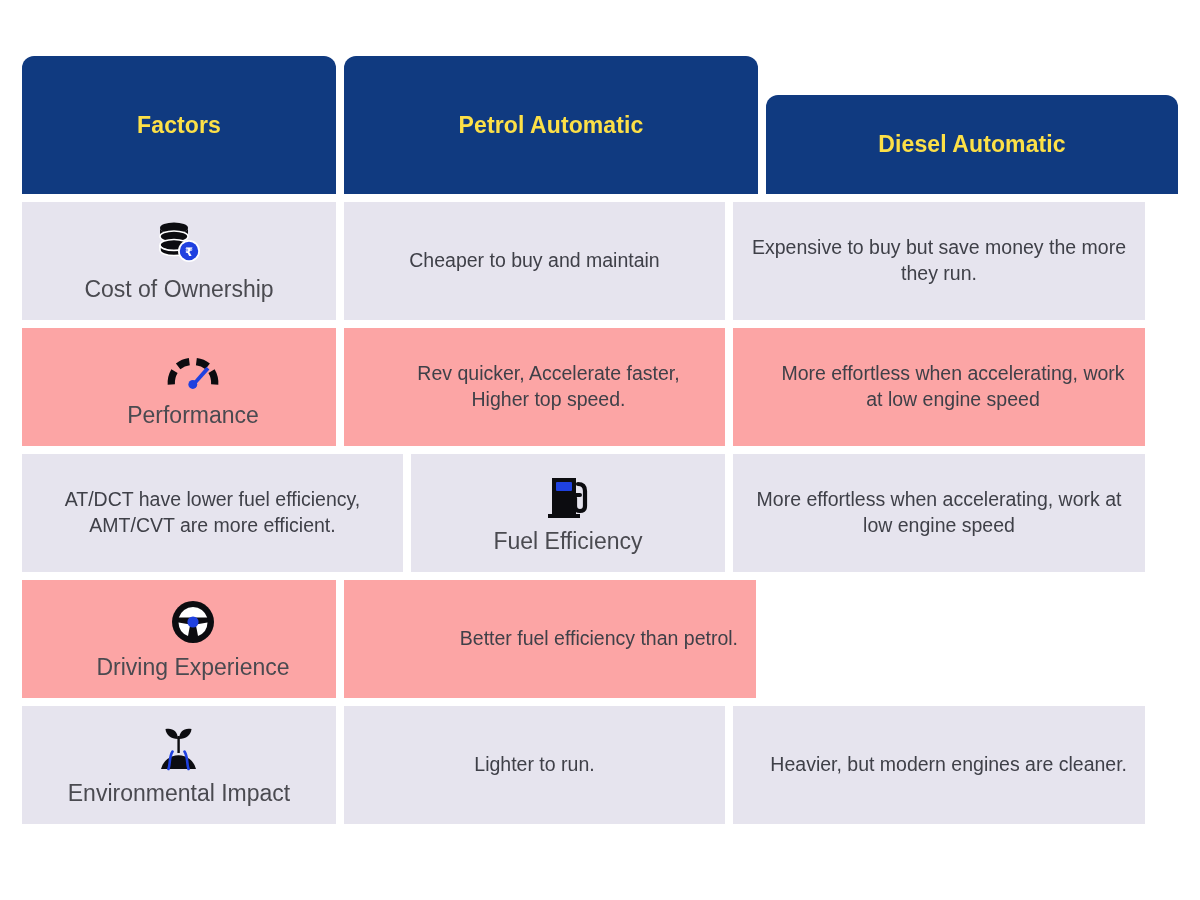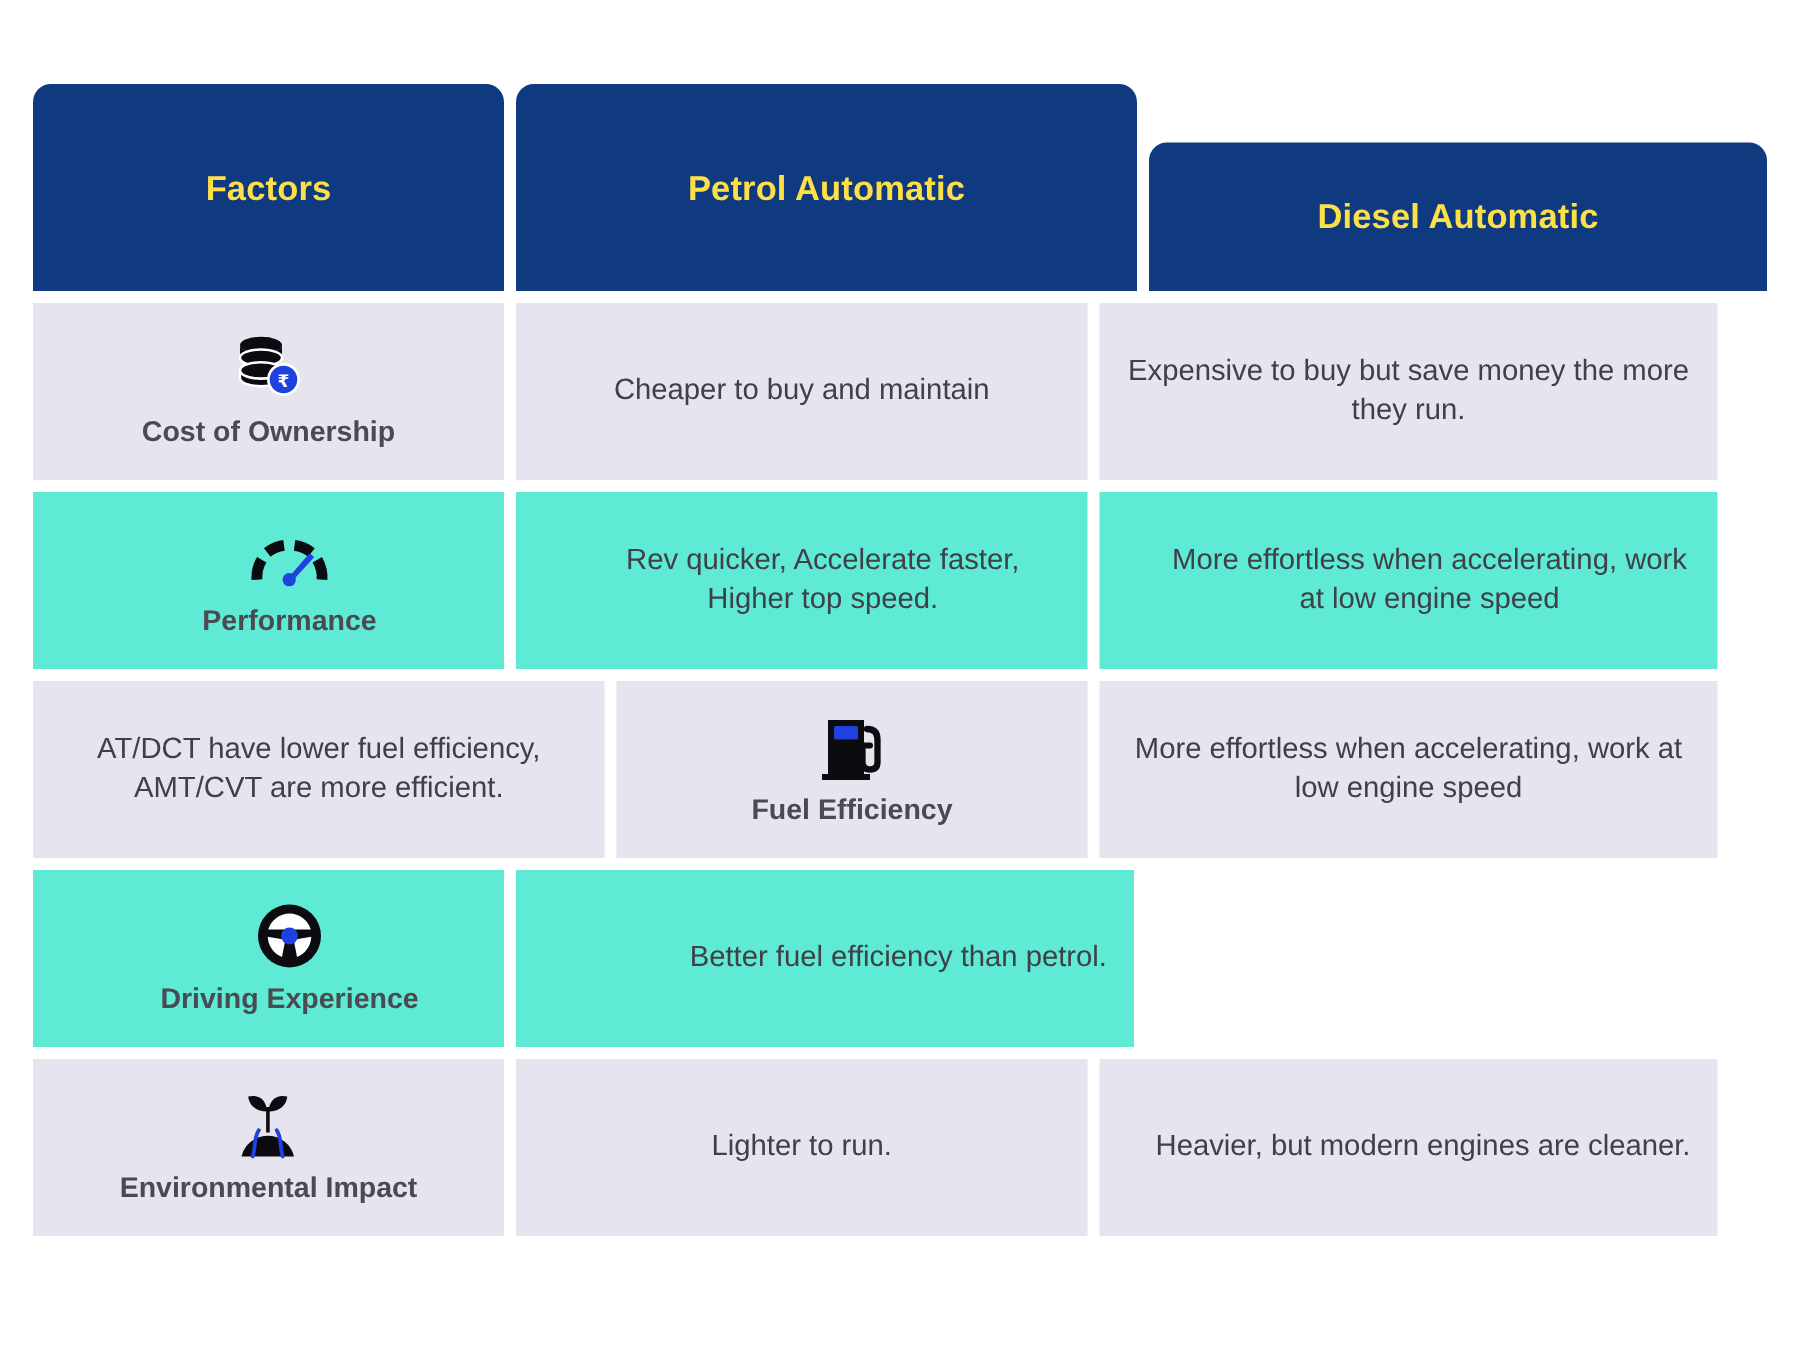--- a/index.html
+++ b/index.html
@@ -72,8 +72,8 @@
   .tint-blue { background: #5eead4; padding-left: 28px; }
 
   .factor-label {
-    font-size: 19px;
-    font-weight: bold;
+    font-size: 23px;
+    font-weight: normal;
     color: #4a4a50;
     text-align: center;
     line-height: 1.2;

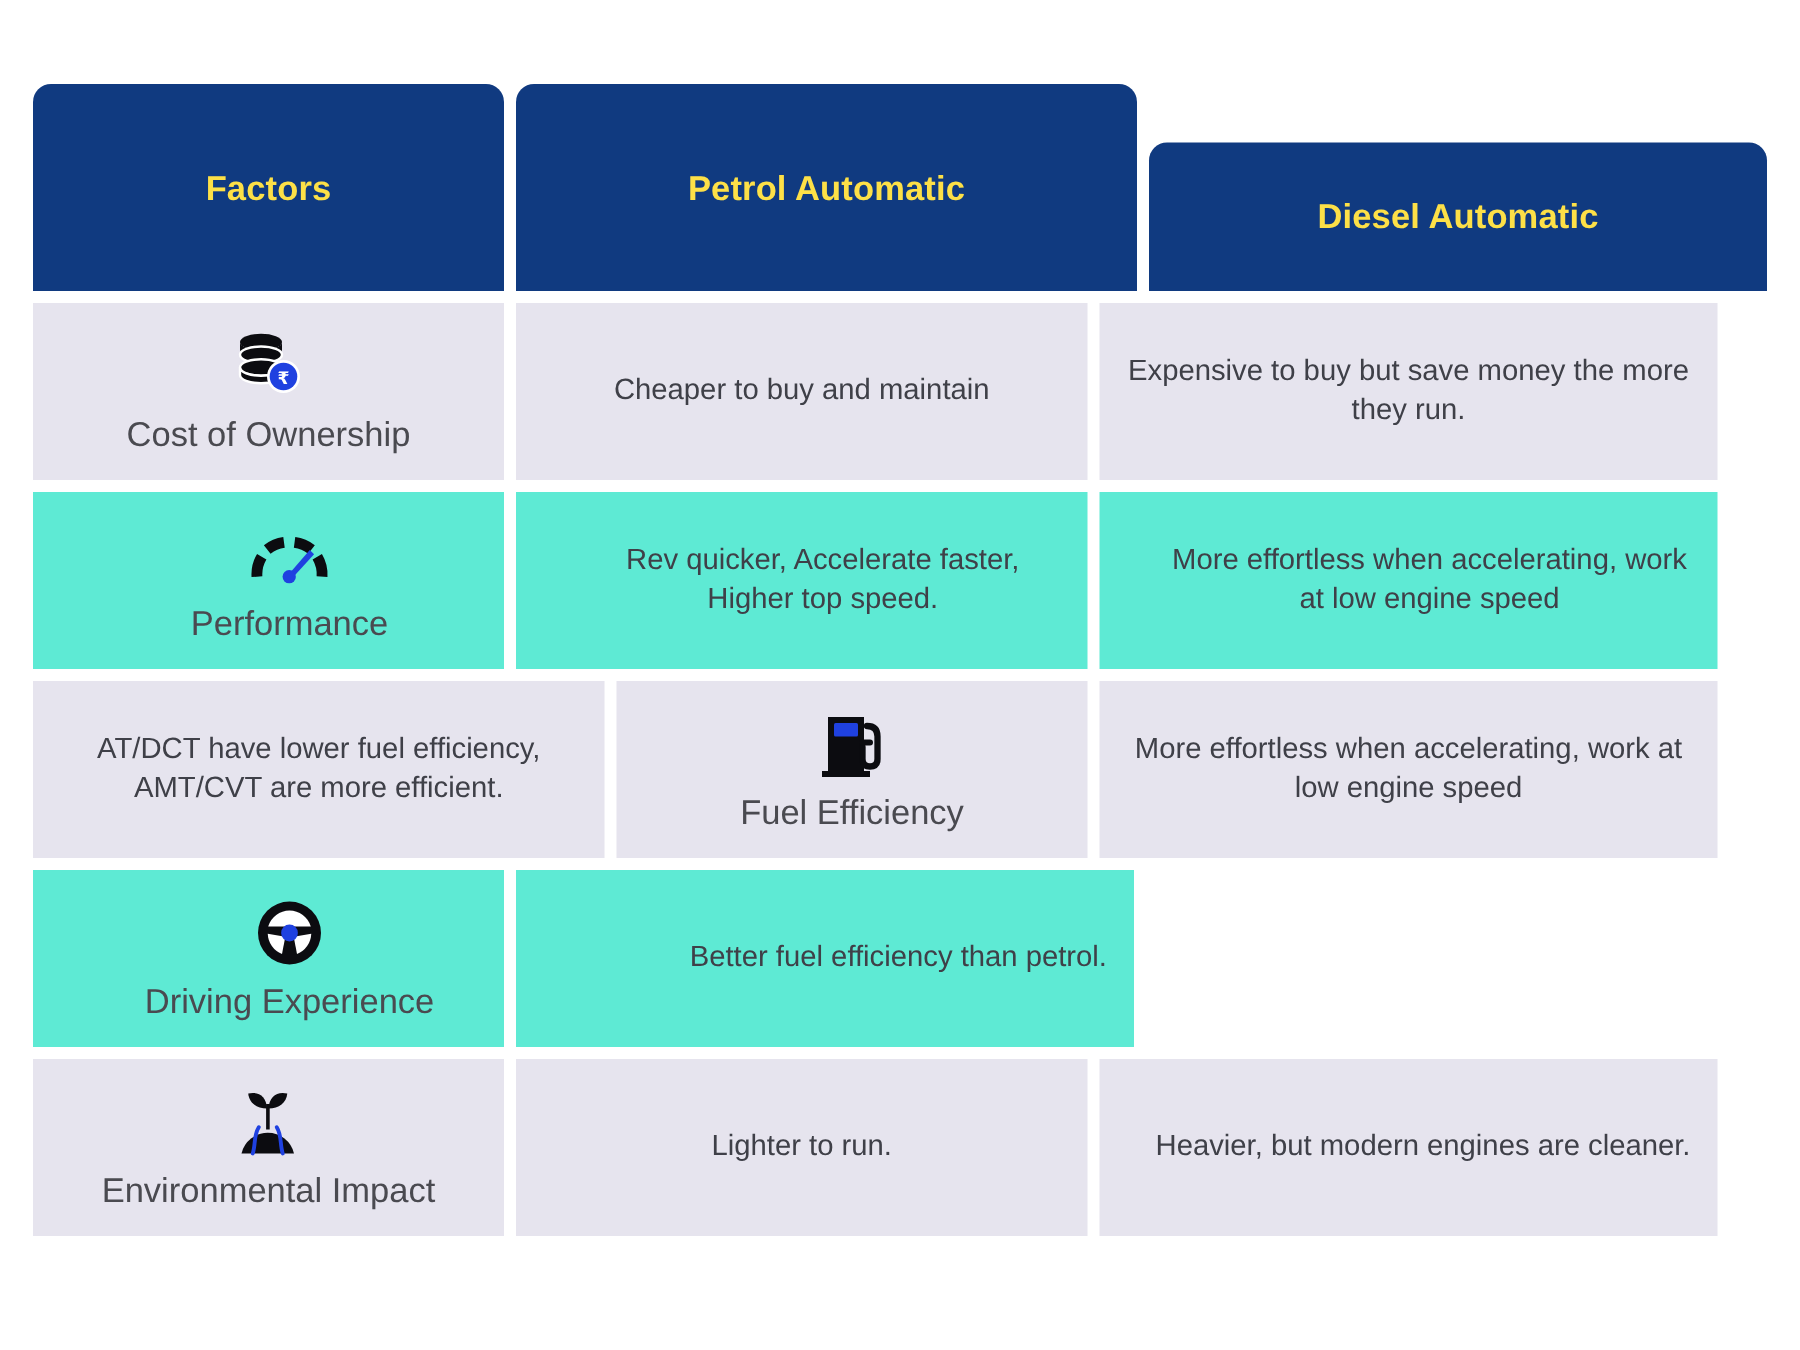--- a/index.html
+++ b/index.html
@@ -69,7 +69,7 @@
 
   
   .tint-gray { background: #e6e4ee; }
-  .tint-blue { background: #5eead4; padding-left: 28px; }
+  .tint-blue { background: #fca5a5; padding-left: 28px; }
 
   .factor-label {
     font-size: 23px;

